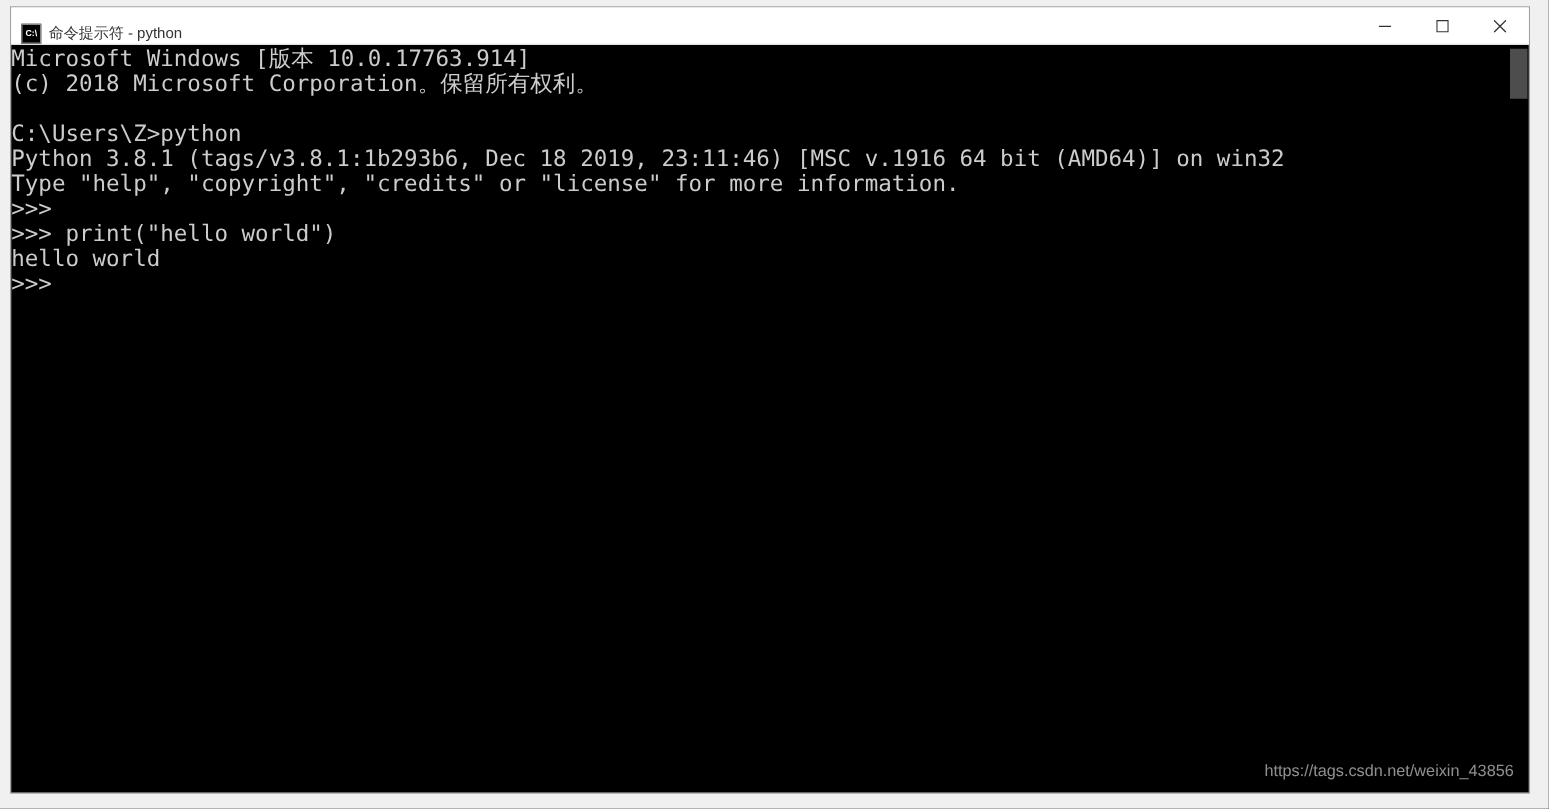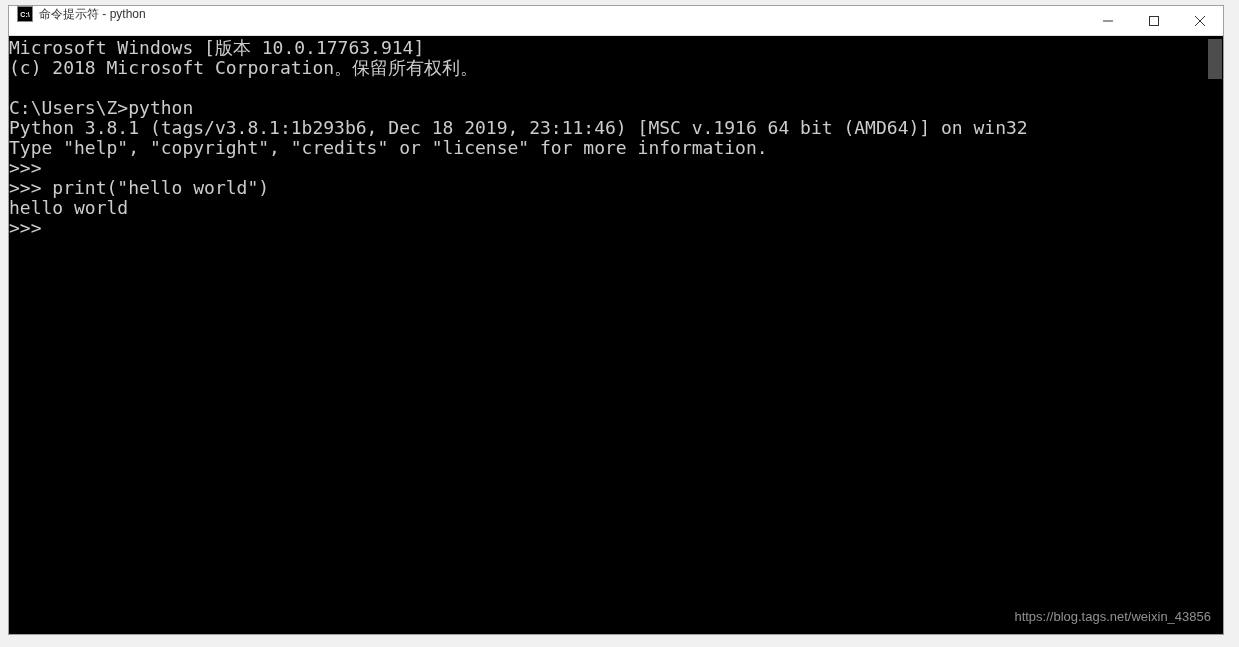--- a/index.html
+++ b/index.html
@@ -30,7 +30,7 @@
       height: 30px;
       background: #ffffff;
       display: flex;
-      align-items: flex-start;
+      align-items: flex-end;
       padding-left: 8px;
       border-bottom: 1px solid #e0e0e0;
     }

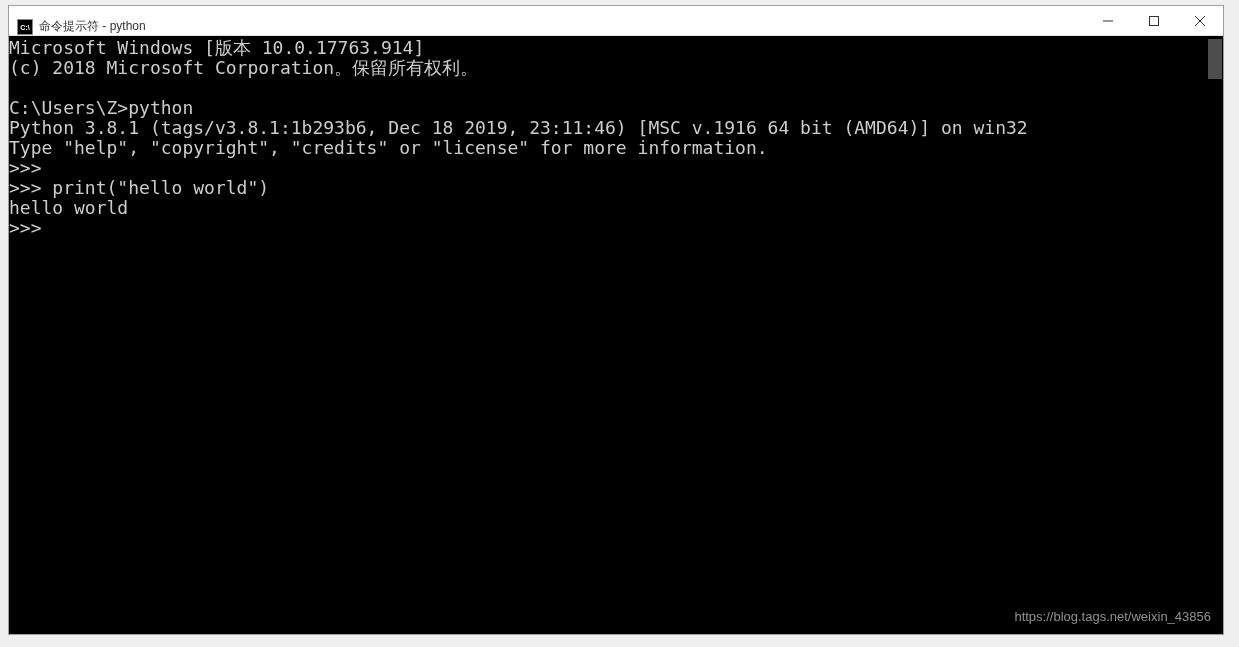--- a/index.html
+++ b/index.html
@@ -137,7 +137,7 @@
   </div>
   <div class="terminal" id="terminal-content"><div class="terminal-line">Microsoft Windows [版本 10.0.17763.914]</div><div class="terminal-line">(c) 2018 Microsoft Corporation。保留所有权利。</div><div class="terminal-line">&nbsp;</div><div class="terminal-line">C:\Users\Z&gt;python</div><div class="terminal-line">Python 3.8.1 (tags/v3.8.1:1b293b6, Dec 18 2019, 23:11:46) [MSC v.1916 64 bit (AMD64)] on win32</div><div class="terminal-line">Type "help", "copyright", "credits" or "license" for more information.</div><div class="terminal-line">&gt;&gt;&gt;</div><div class="terminal-line">&gt;&gt;&gt; print("hello world")</div><div class="terminal-line">hello world</div><div class="terminal-line">&gt;&gt;&gt;</div></div>
   <div class="scrollbar-thumb"></div>
-  <div class="watermark">https://blog.tags.net/weixin_43856</div>
+  <div class="watermark">https://tags.csdn.net/weixin_43856</div>
 </div>
 
 </body></html>

